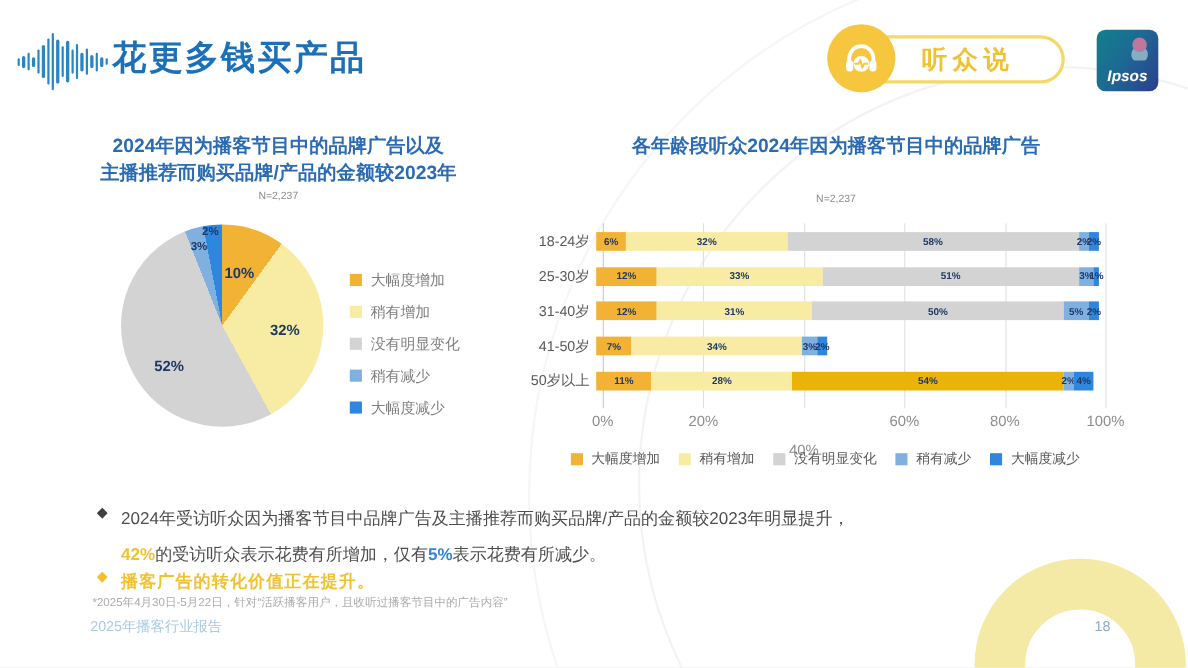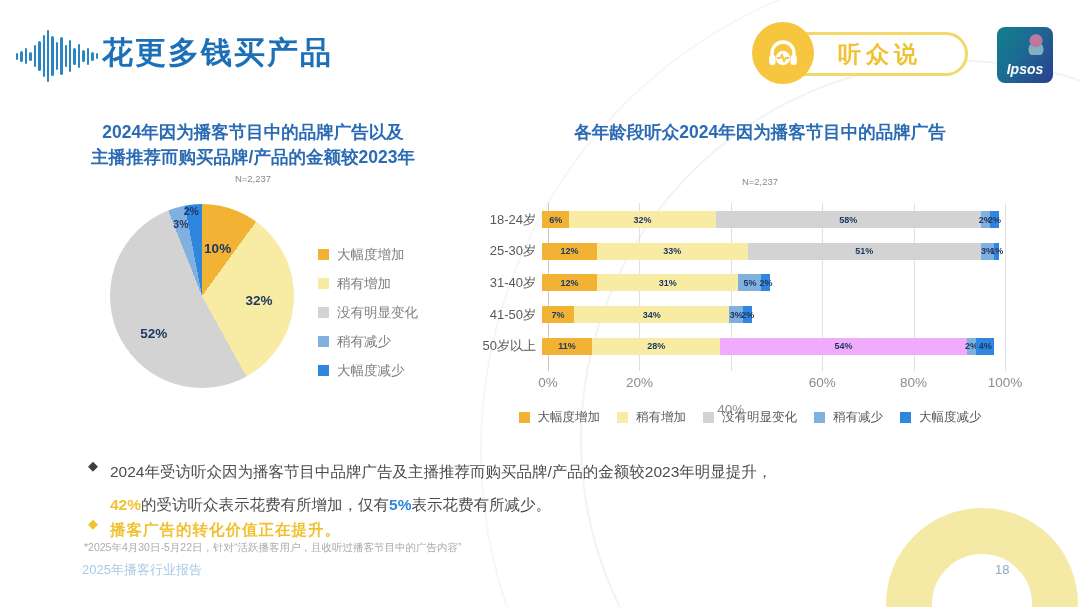--- a/index.html
+++ b/index.html
@@ -239,6 +239,9 @@
             <div class="bar-seg" style="width: 31%; background: rgb(248, 236, 164);">
               <b>31%</b>
             </div>
+            <div class="bar-seg" style="width: 50%; background: rgb(211, 211, 211);">
+              <b>50%</b>
+            </div>
             <div class="bar-seg" style="width: 5%; background: rgb(127, 176, 224);">
               <b>5%</b>
             </div>

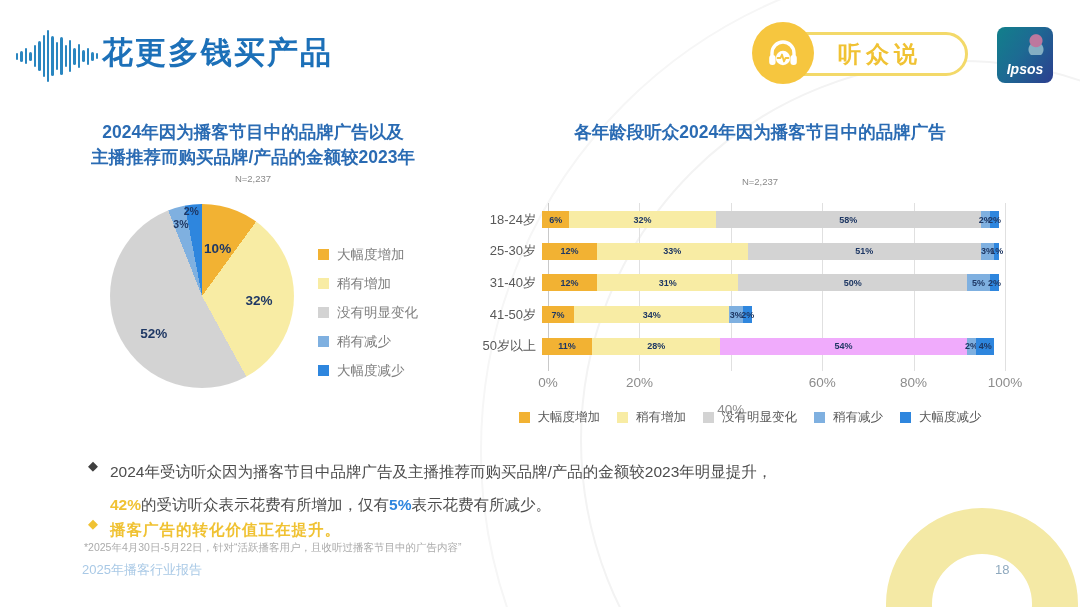--- a/index.html
+++ b/index.html
@@ -276,7 +276,7 @@
             <div class="bar-seg" style="width: 28%; background: rgb(248, 236, 164);">
               <b>28%</b>
             </div>
-            <div class="bar-seg" style="width: 54%; background: #f0abfc;">
+            <div class="bar-seg" style="width: 54%; background: #eab308;">
               <b>54%</b>
             </div>
             <div class="bar-seg" style="width: 2%; background: rgb(127, 176, 224);">

